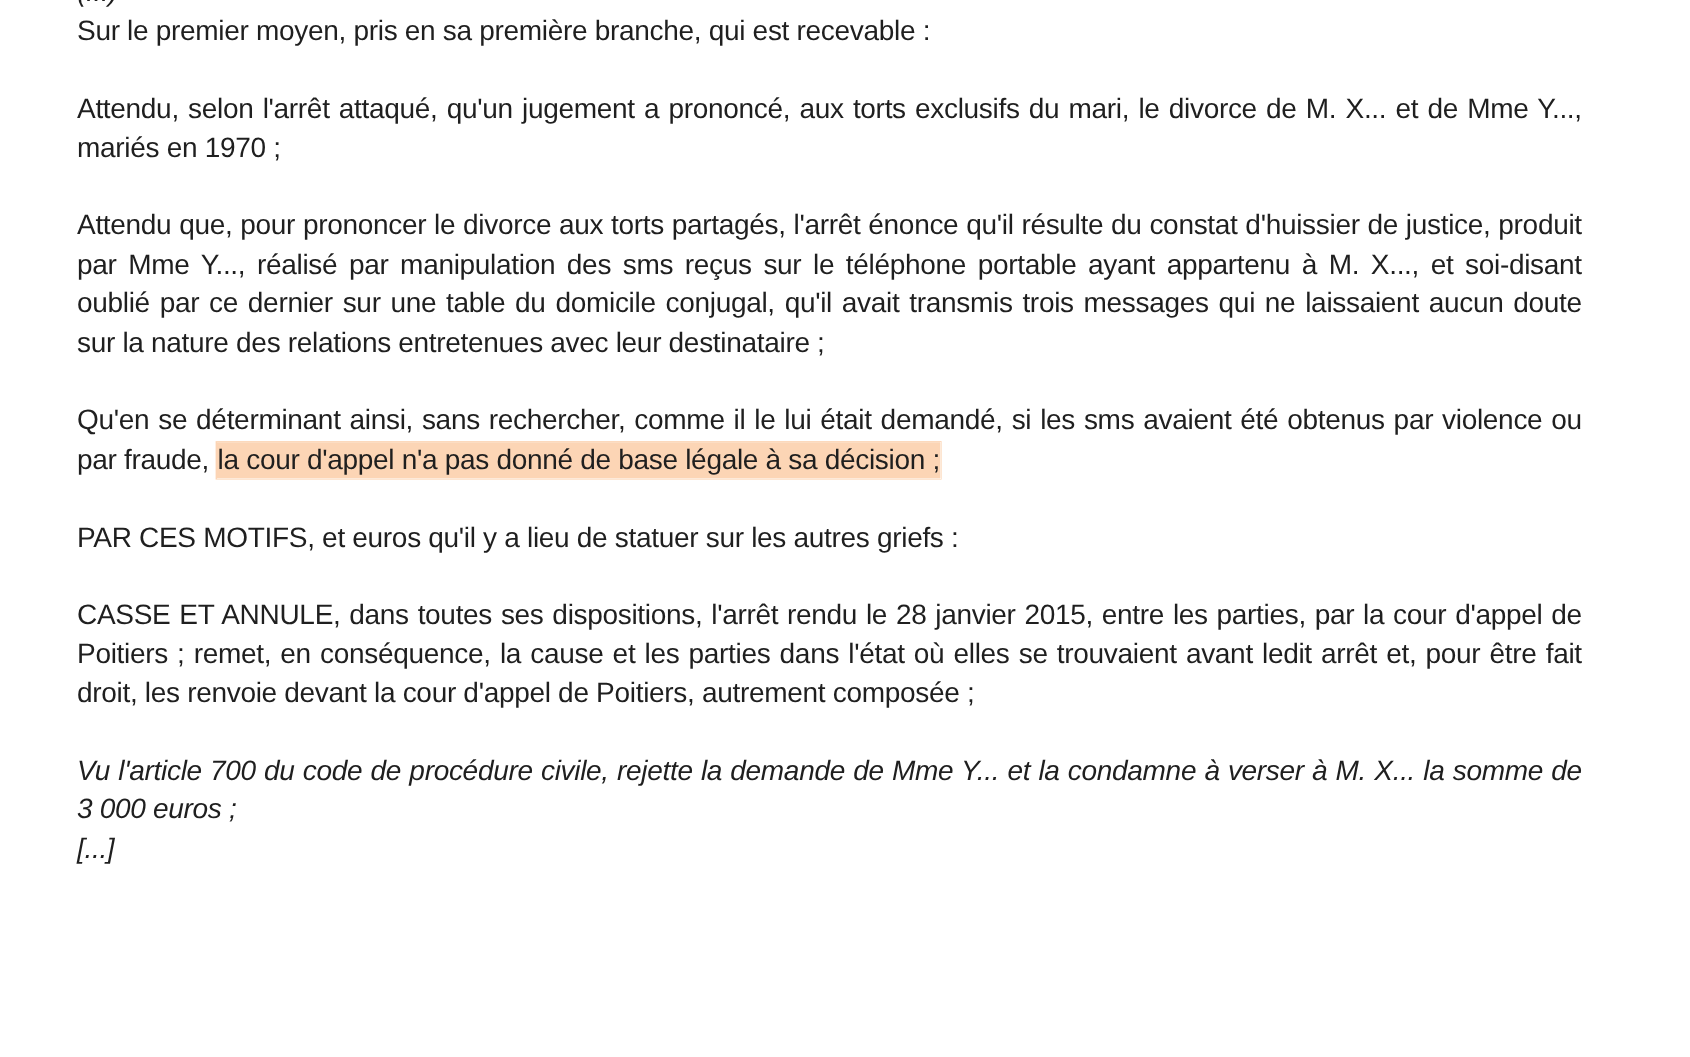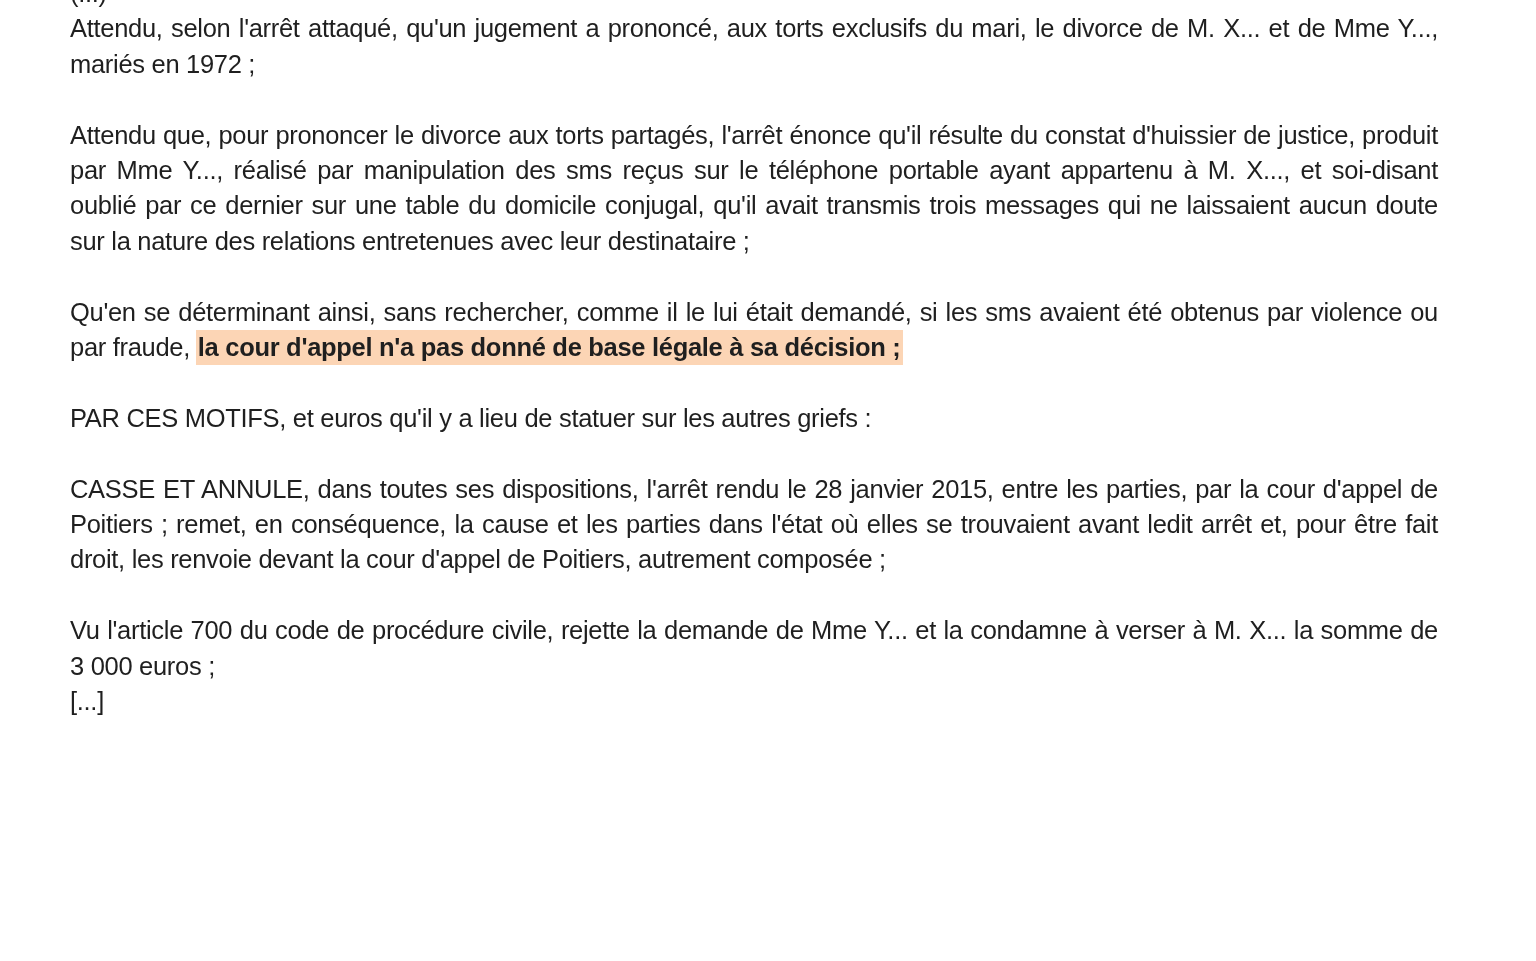--- a/index.html
+++ b/index.html
@@ -45,6 +45,7 @@
 <div class="doc">
   <p class="para tight">(...)</p>
 
+  <p class="para">Sur le premier moyen, pris en sa première branche, qui est recevable :</p>
 
 
   <p class="para">Attendu, selon l'arrêt attaqué, qu'un jugement a prononcé, aux torts exclusifs du mari, le divorce de M. X... et de Mme Y..., mariés en 1972 ;</p>

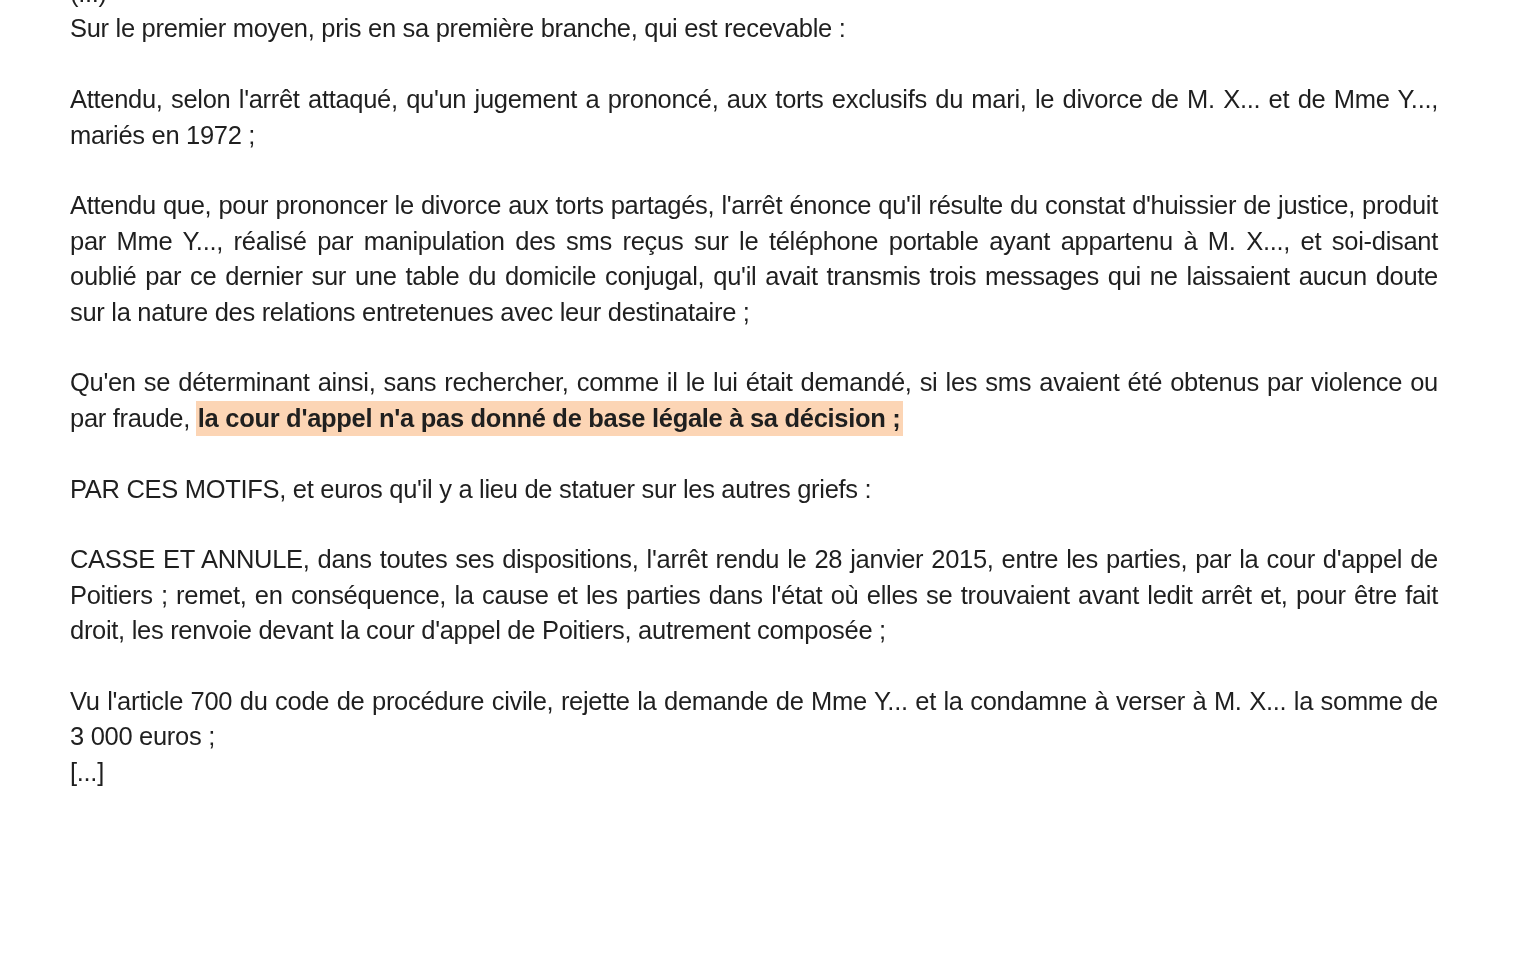--- a/index.html
+++ b/index.html
@@ -48,7 +48,7 @@
   <p class="para">Sur le premier moyen, pris en sa première branche, qui est recevable :</p>
 
 
-  <p class="para">Attendu, selon l'arrêt attaqué, qu'un jugement a prononcé, aux torts exclusifs du mari, le divorce de M. X... et de Mme Y..., mariés en 1972 ;</p>
+  <p class="para">Attendu, selon l'arrêt attaqué, qu'un jugement a prononcé, aux torts exclusifs du mari, le divorce de M. X... et de Mme Y..., mariés en 1970 ;</p>
 
   <p class="para">Attendu que, pour prononcer le divorce aux torts partagés, l'arrêt énonce qu'il résulte du constat d'huissier de justice, produit par Mme Y..., réalisé par manipulation des sms reçus sur le téléphone portable ayant appartenu à M. X..., et soi-disant oublié par ce dernier sur une table du domicile conjugal, qu'il avait transmis trois messages qui ne laissaient aucun doute sur la nature des relations entretenues avec leur destinataire ;</p>
 

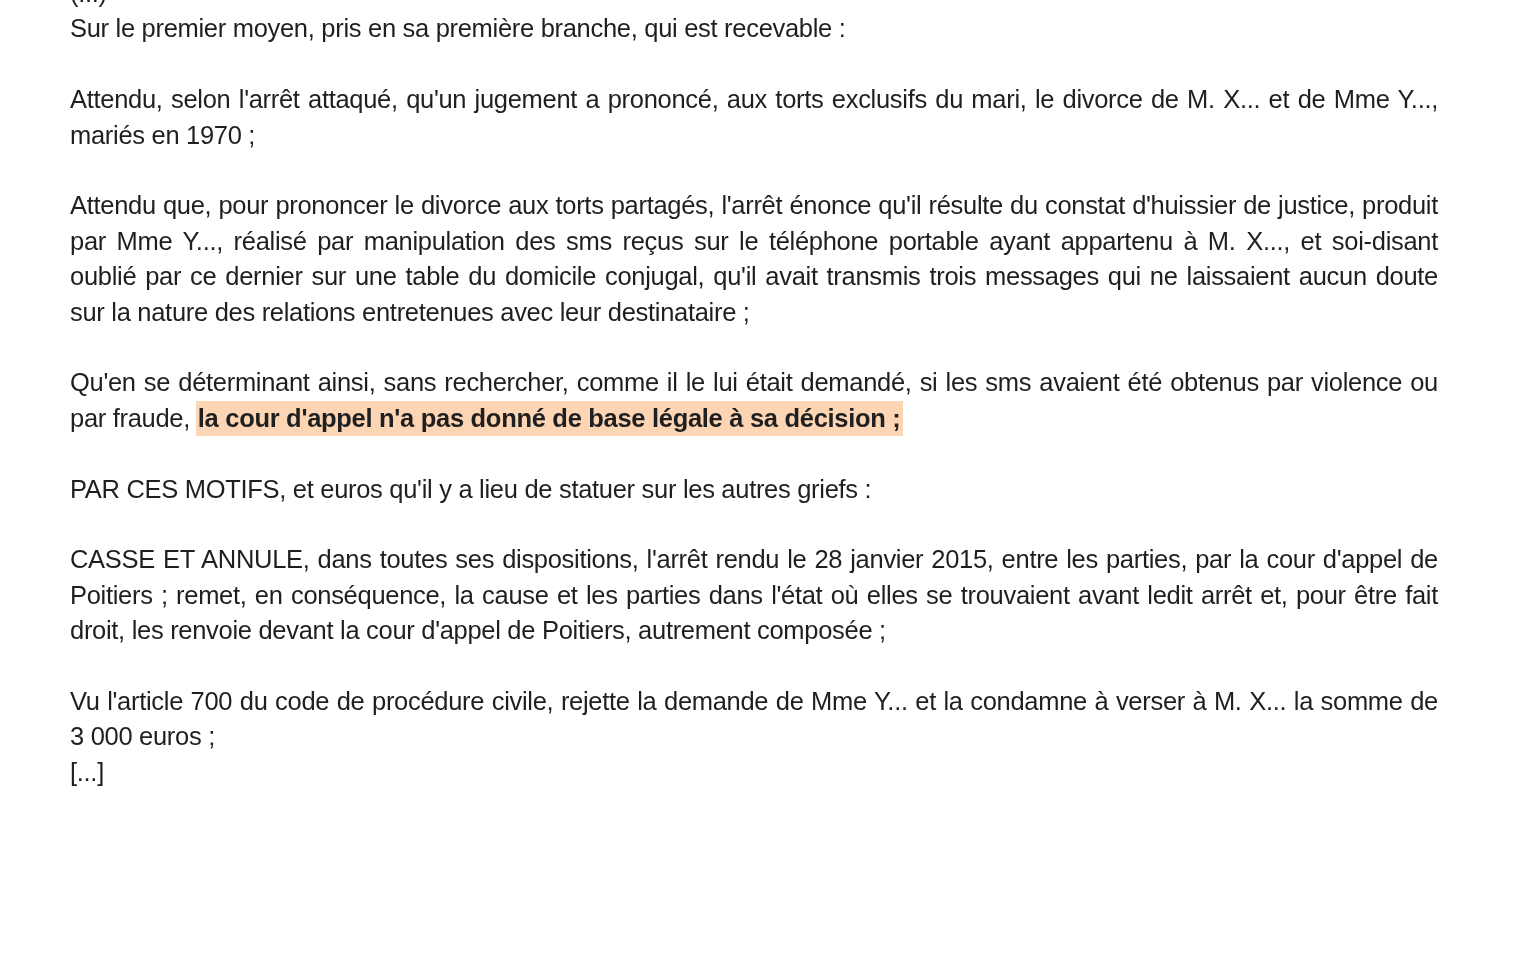--- a/index.html
+++ b/index.html
@@ -36,7 +36,6 @@
       background: #fcd5b5;
       box-shadow: 0 0 0 1px #fcd5b5;
       padding: 2px 1px 3px 1px;
-      font-weight: bold;
     }
   </style>
 </head>

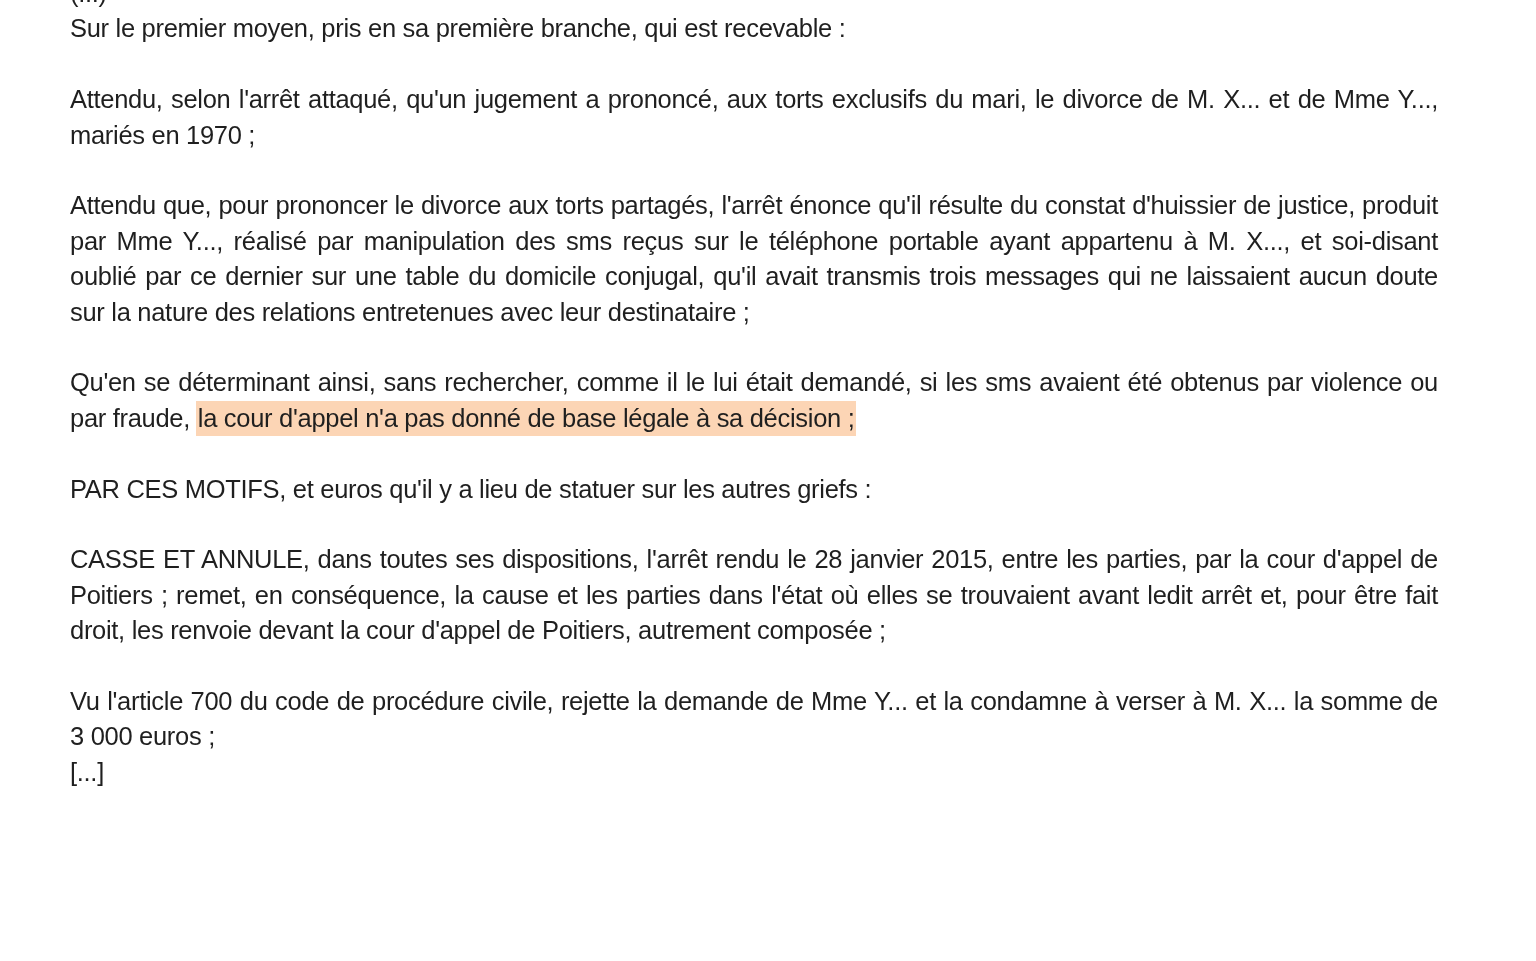--- a/index.html
+++ b/index.html
@@ -31,6 +31,7 @@
     }
     .para.tight {
       margin-bottom: 0;
+      font-style: italic;
     }
     .hl {
       background: #fcd5b5;

